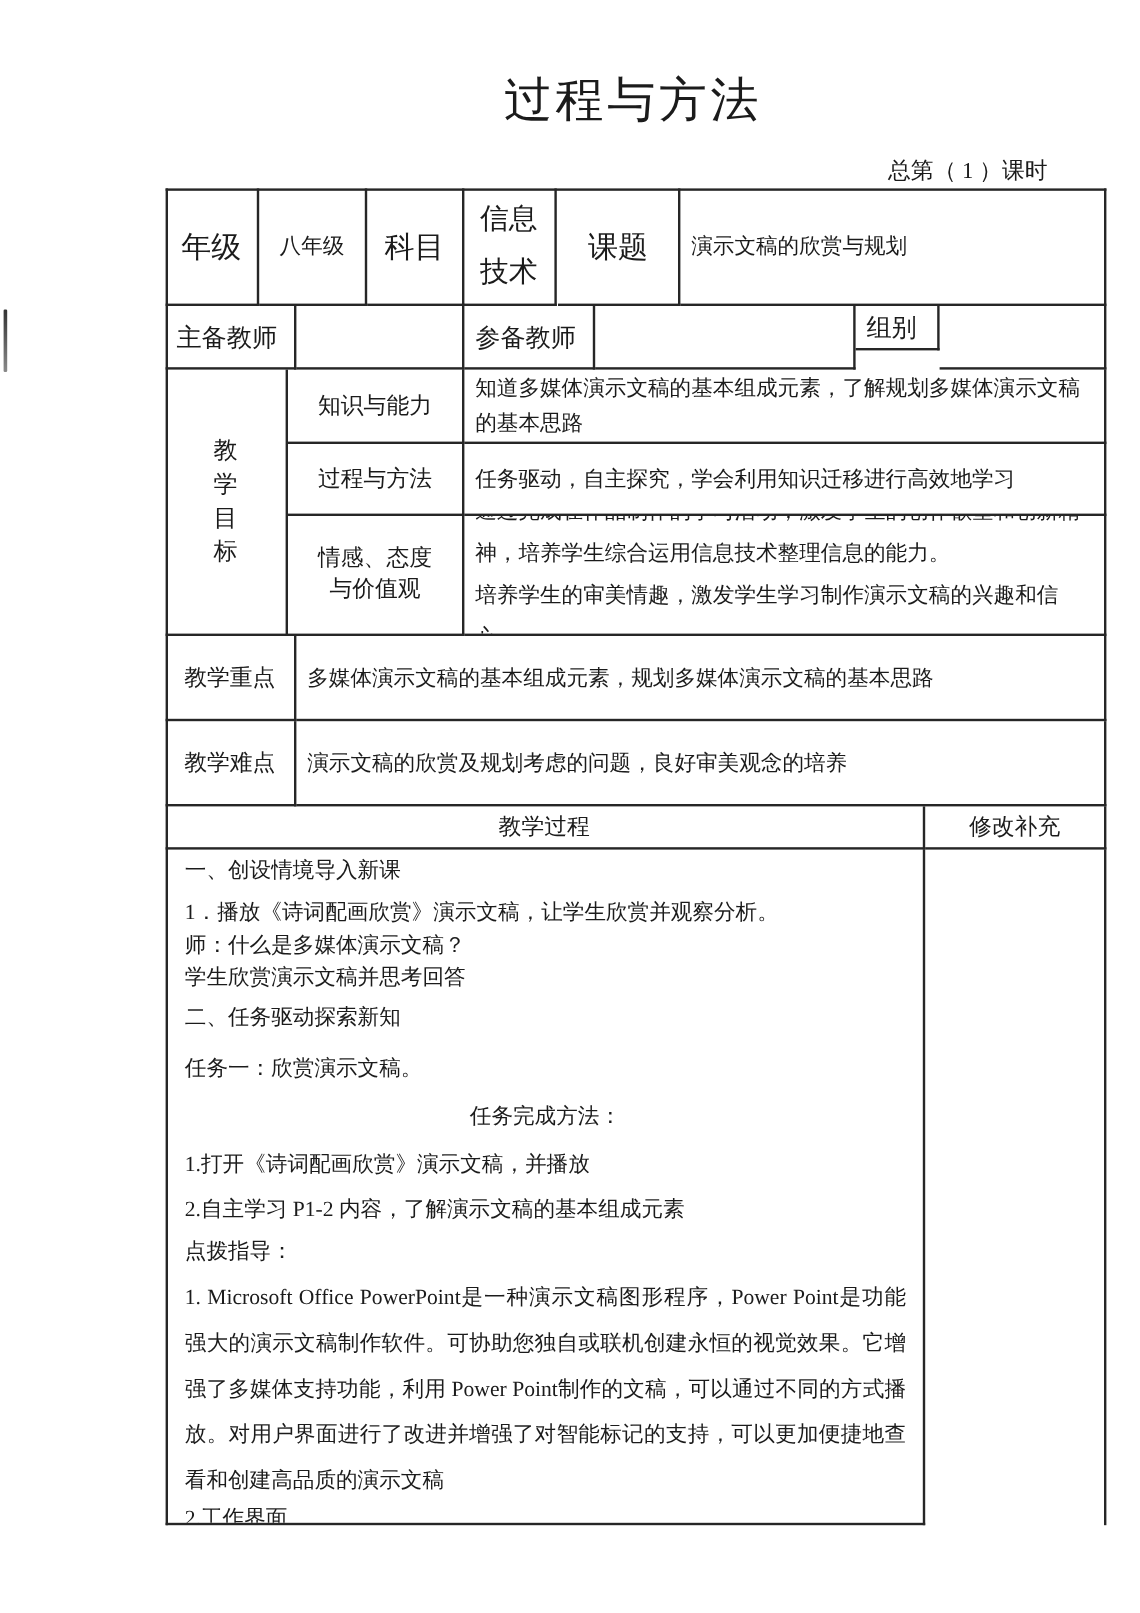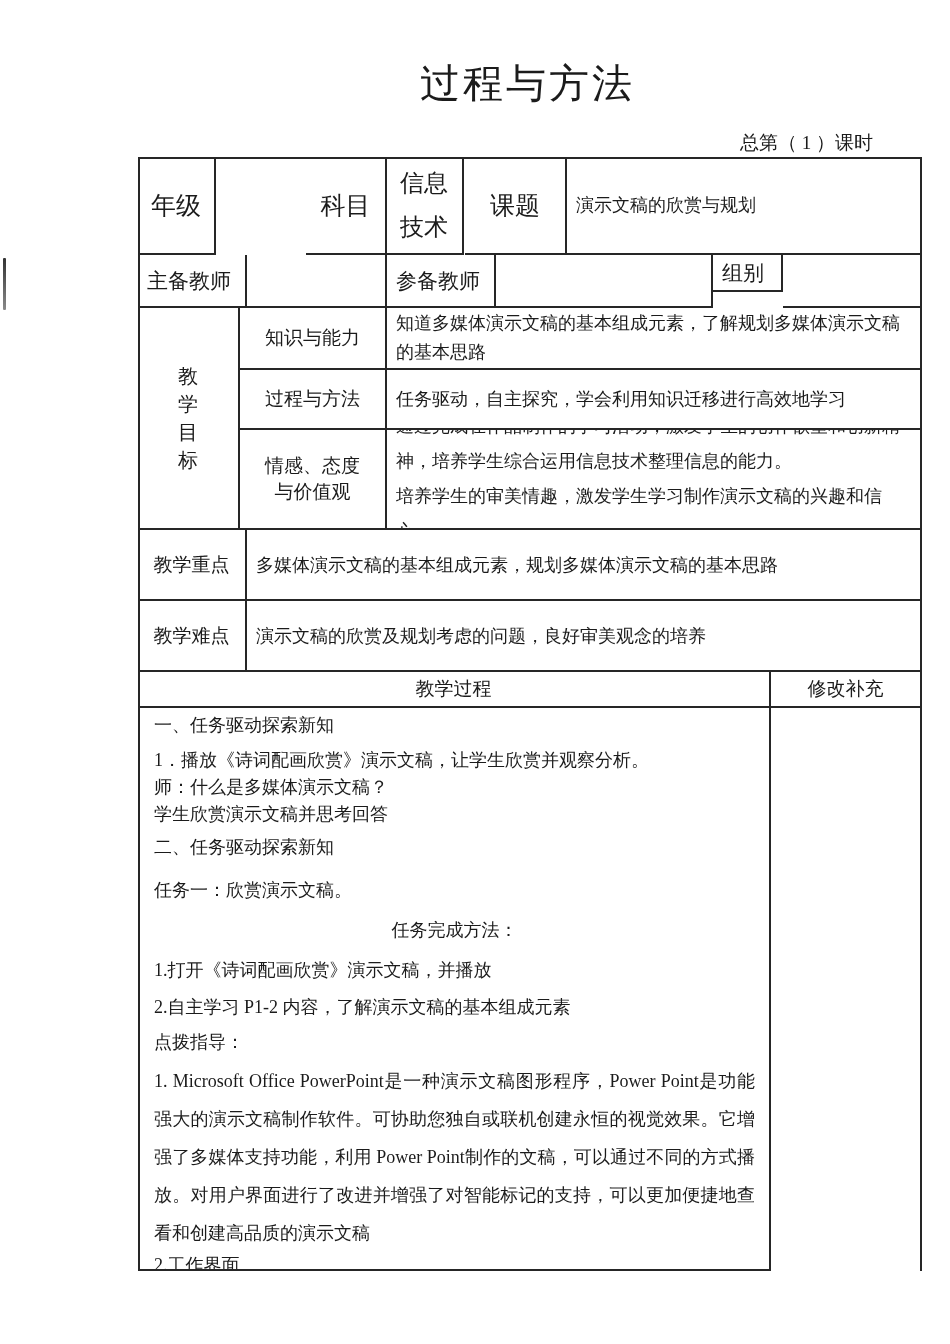--- a/index.html
+++ b/index.html
@@ -68,6 +68,7 @@
     <div class="edge-left"></div>
 
     <div class="cell center fs25" style="left:0;top:0;width:78px;height:98px">年级</div>
+    <div class="cell center fs18" style="left:78px;top:0;width:90px;height:98px">八年级</div>
     <div class="cell center fs25" style="left:168px;top:0;width:81px;height:98px">科目</div>
     <div class="cell center fs24 lh44 preline" style="left:248px;top:0;width:78px;height:98px">信息
 技术</div>

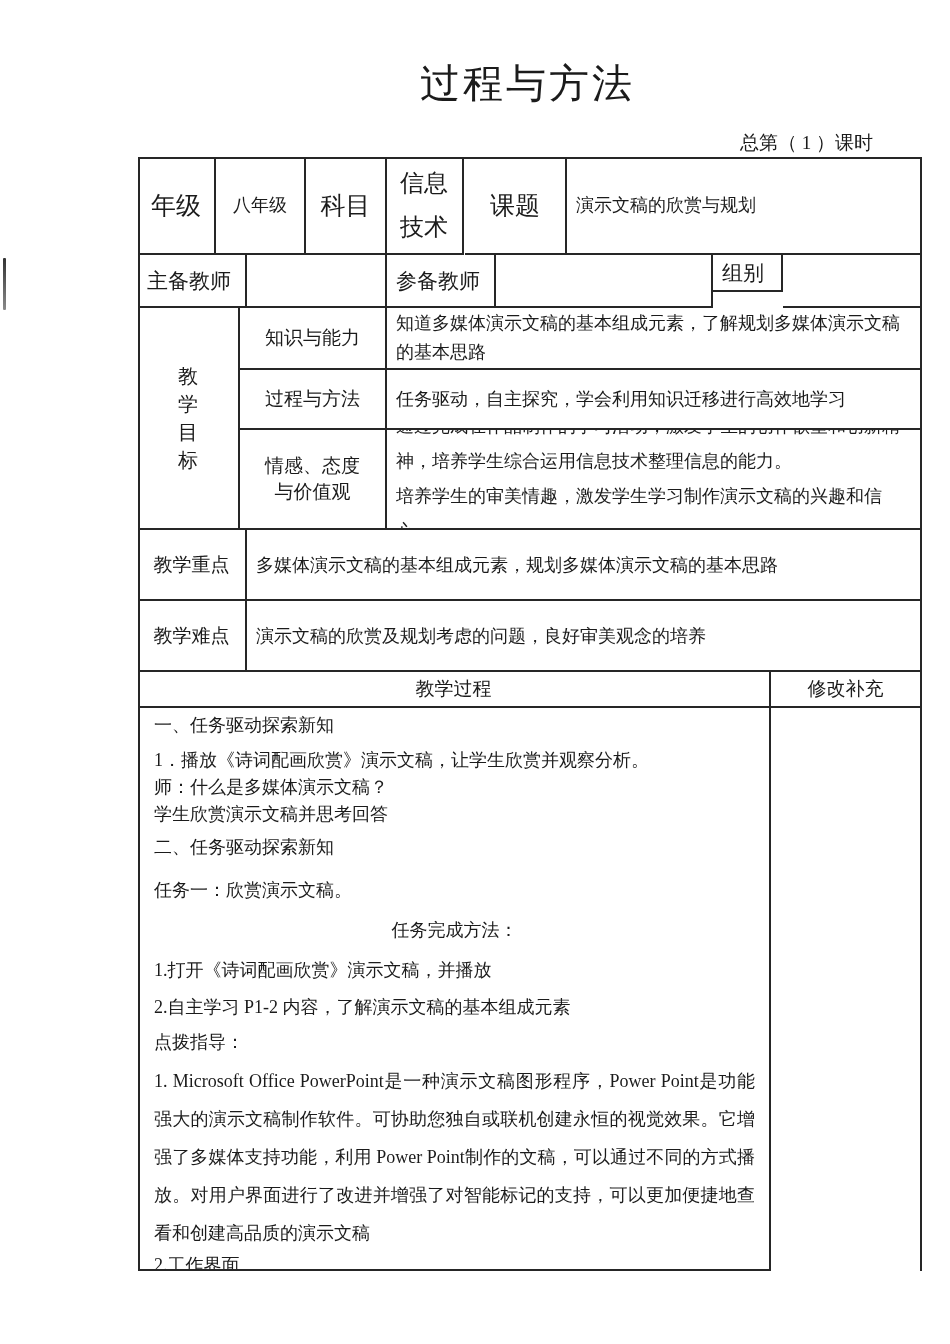--- a/index.html
+++ b/index.html
@@ -110,7 +110,7 @@
     <div class="cell center fs19" style="left:633px;top:515px;width:151px;height:36px">修改补充</div>
 
     <div class="cell proc" style="left:0;top:551px;width:633px;height:563px">
-      <p class="l0">一、任务驱动探索新知</p>
+      <p class="l0">一、创设情境导入新课</p>
       <p class="l1">1．播放《诗词配画欣赏》演示文稿，让学生欣赏并观察分析。</p>
       <p class="l2">师：什么是多媒体演示文稿？</p>
       <p class="l3">学生欣赏演示文稿并思考回答</p>

